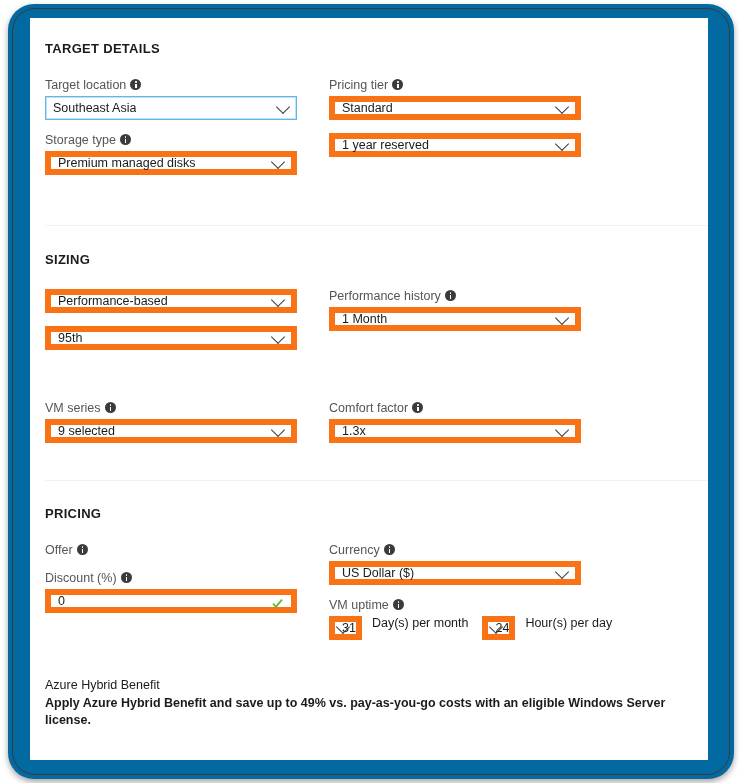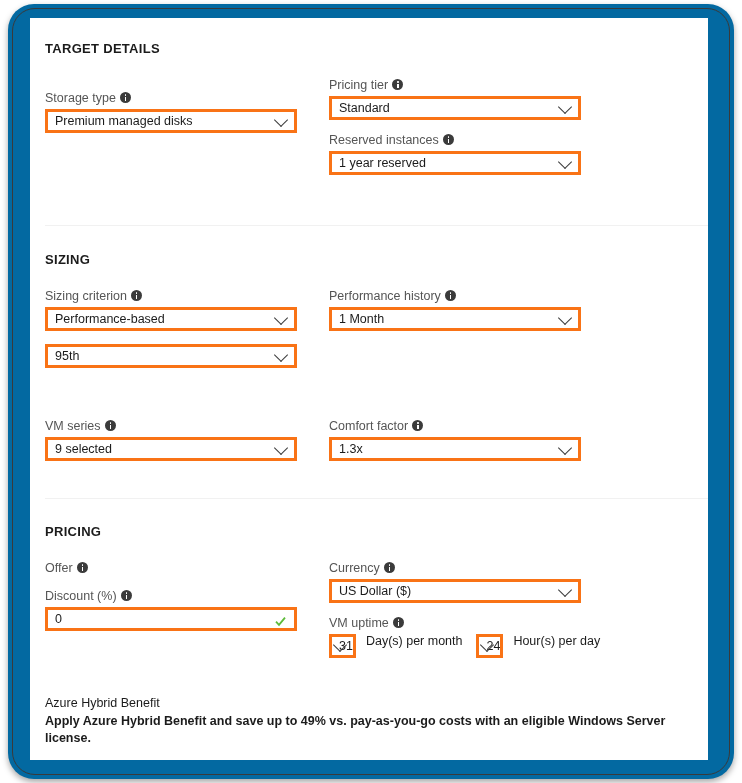--- a/index.html
+++ b/index.html
@@ -194,6 +194,15 @@
       <div class="row" style="margin-top:22px;">
         <div class="col">
 
+          <div class="field">
+            <div class="flabel">
+              <span>Target location</span><span class="info-icon"></span>
+            </div>
+            <div class="ctl w252 focused">
+              <span class="val">Southeast Asia</span>
+              <span class="chev"></span>
+            </div>
+          </div>
 
           <div class="field" style="margin-top:13px;">
             <div class="flabel">

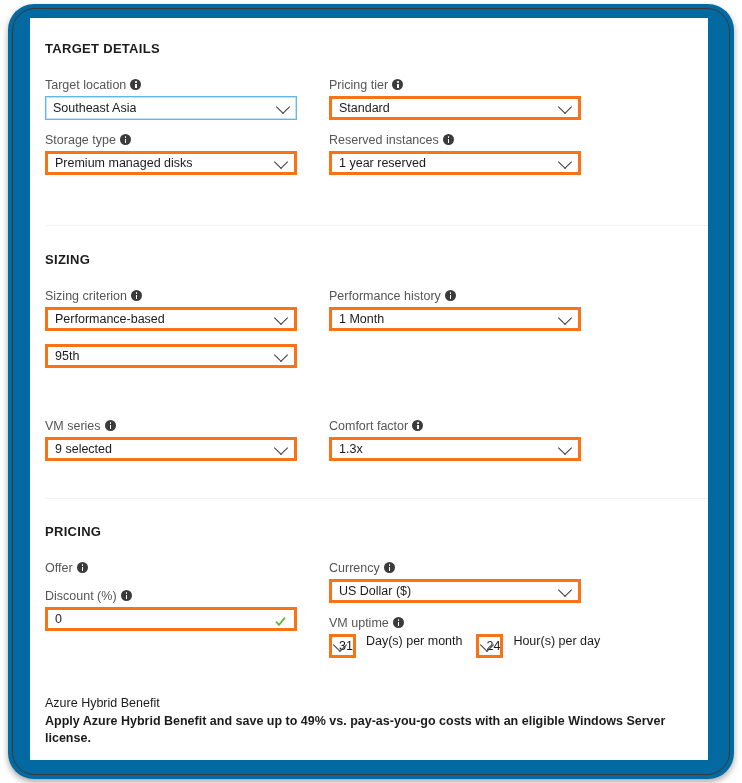--- a/index.html
+++ b/index.html
@@ -116,7 +116,7 @@
   .ctl {
     position: relative;
     height: 24px;
-    border: 3px solid #f97316;
+    border: 6px solid #f97316;
     background: #ffffff;
     box-sizing: border-box;
     display: flex;

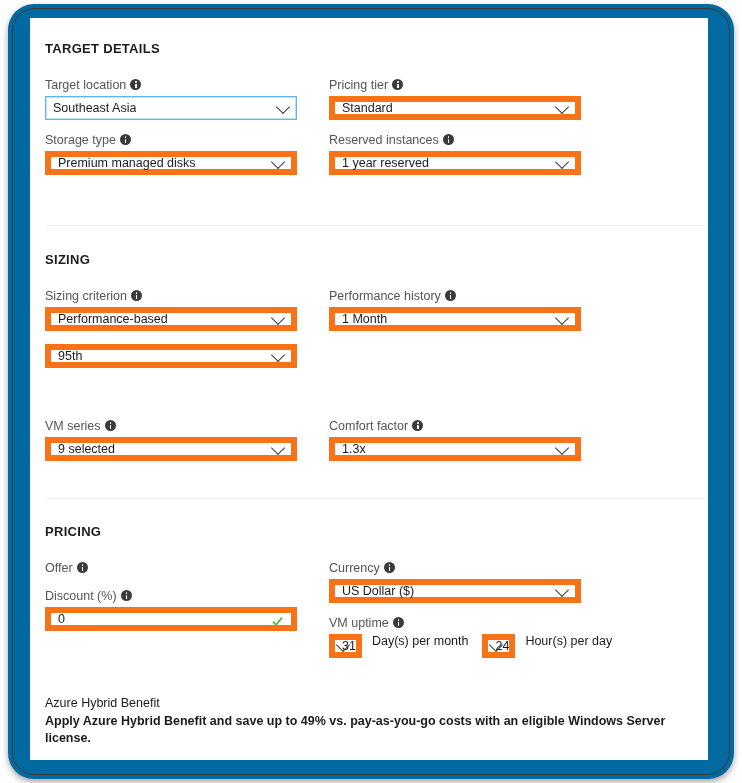--- a/index.html
+++ b/index.html
@@ -228,9 +228,6 @@
           </div>
 
           <div class="field" style="margin-top:13px;">
-            <div class="flabel">
-              <span>Reserved instances</span><span class="info-icon"></span>
-            </div>
             <div class="ctl w252">
               <span class="val">1 year reserved</span>
               <span class="chev"></span>

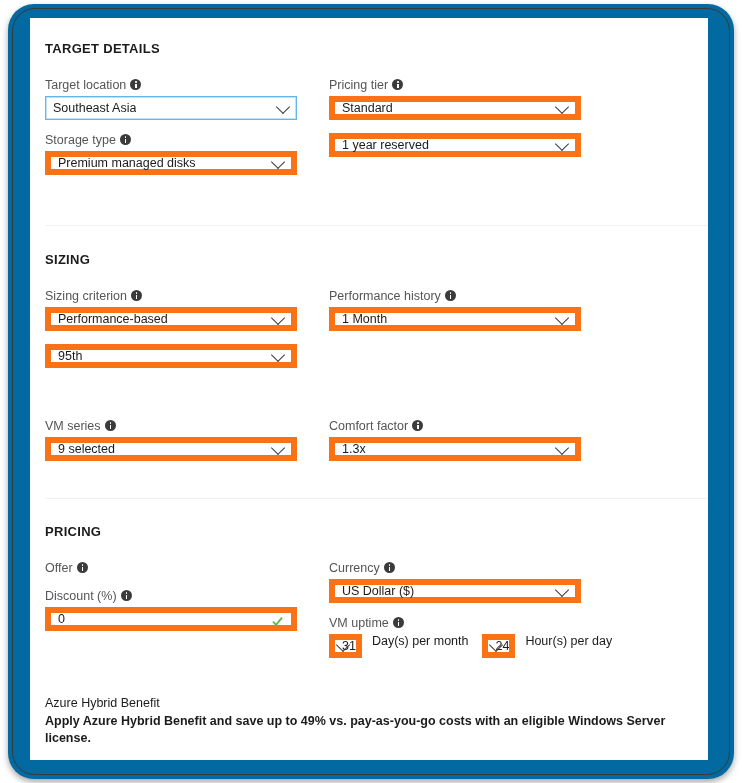--- a/index.html
+++ b/index.html
@@ -245,9 +245,6 @@
       <div class="row" style="margin-top:22px;">
         <div class="col">
           <div class="field">
-            <div class="flabel">
-              <span>Sizing criterion</span><span class="info-icon"></span>
-            </div>
             <div class="ctl w252">
               <span class="val">Performance-based</span>
               <span class="chev"></span>

